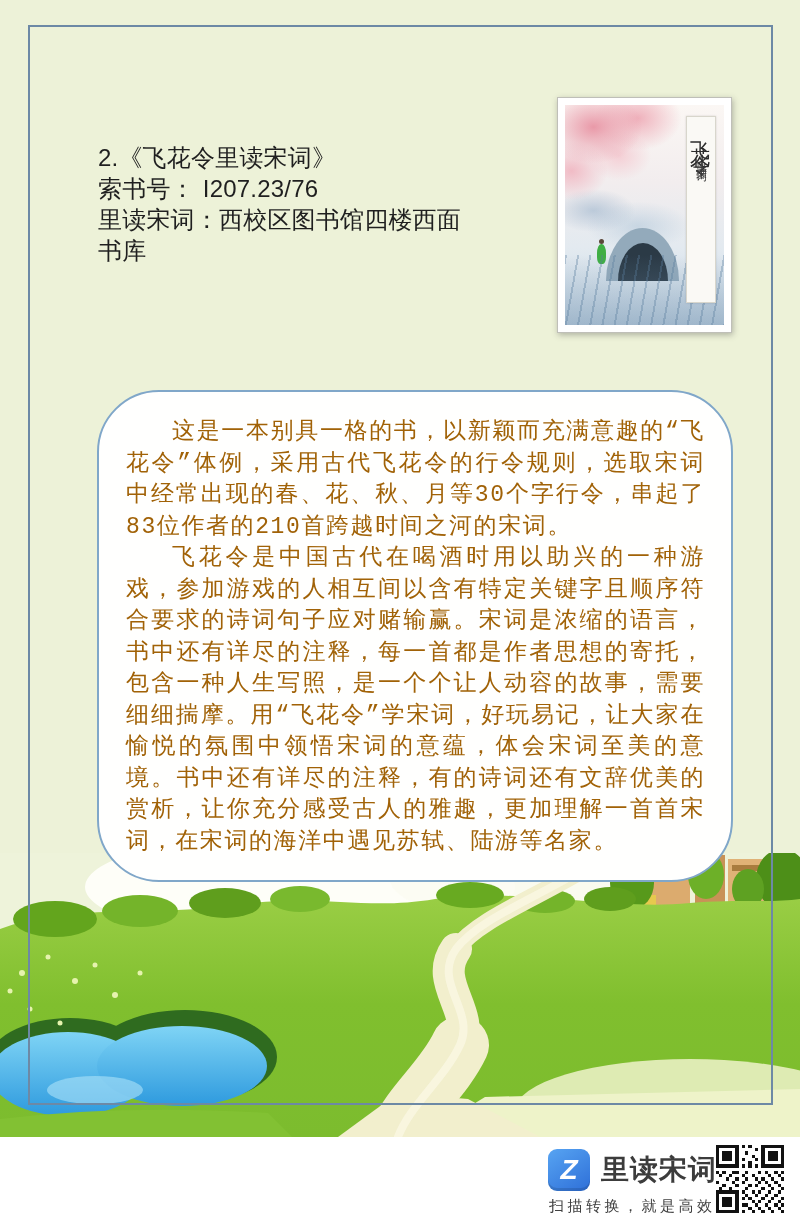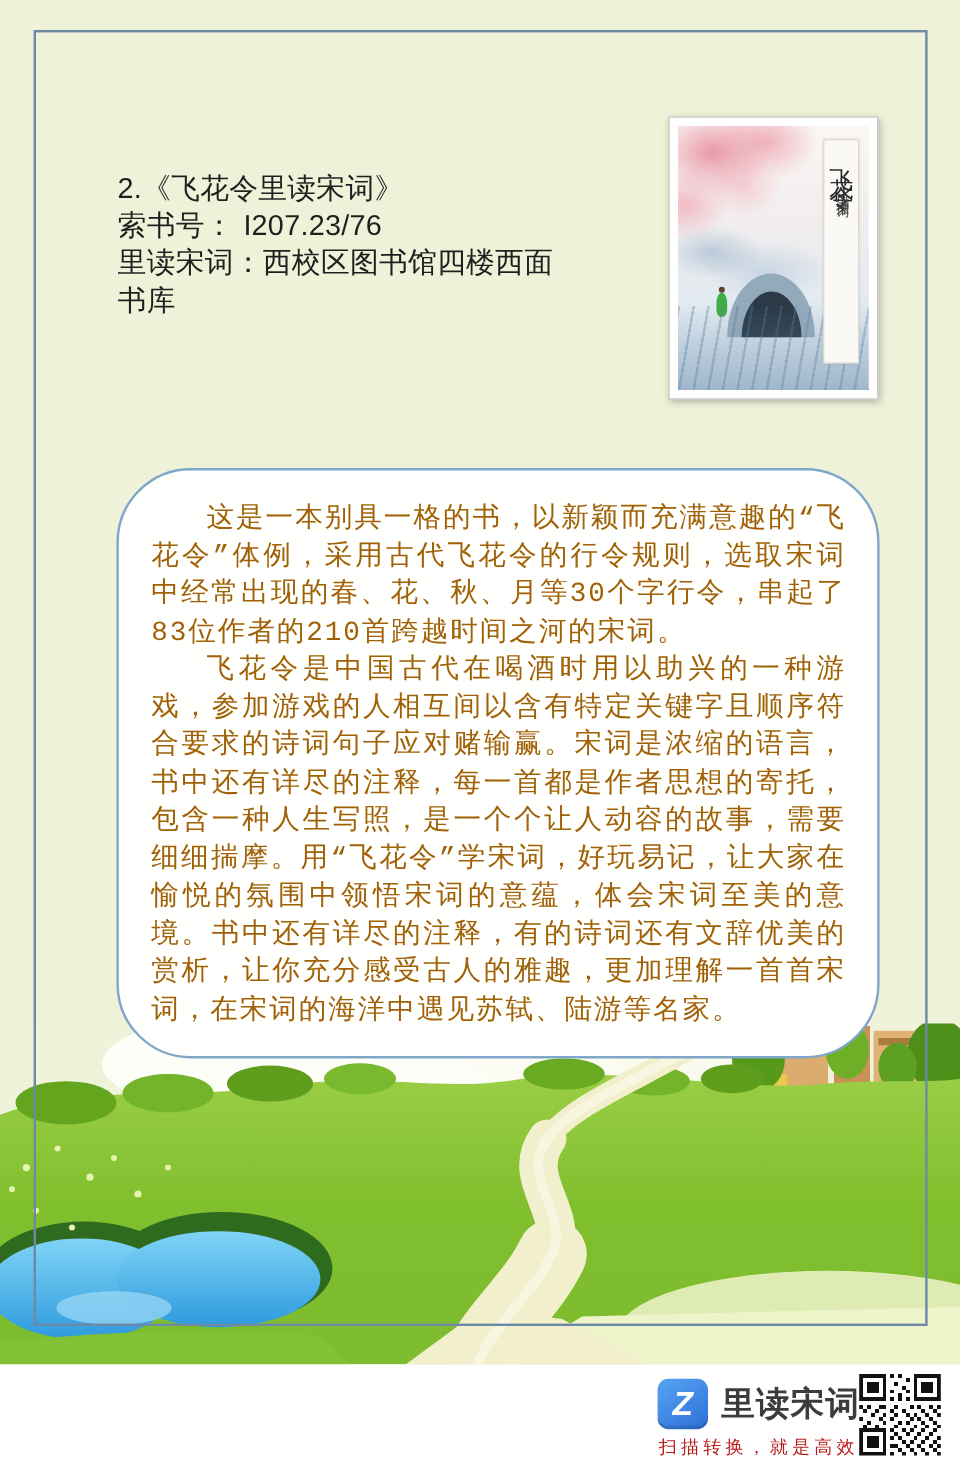--- a/index.html
+++ b/index.html
@@ -104,7 +104,7 @@
     box-shadow:inset 0 -3px 0 rgba(0,0,0,.12);
   }
   .brand-name { margin-left:11px; font-size:28px; font-weight:bold; color:#3c3c3c; letter-spacing:1px; }
-  .tagline { position:absolute; left:549px; top:60px; font-size:15px; color:#b91c1c; letter-spacing:3.5px; }
+  .tagline { position:absolute; left:549px; top:60px; font-size:15px; color:#404040; letter-spacing:3.5px; }
   .qr { position:absolute; left:716px; top:8px; width:68px; height:68px; }
 </style>
 </head>

